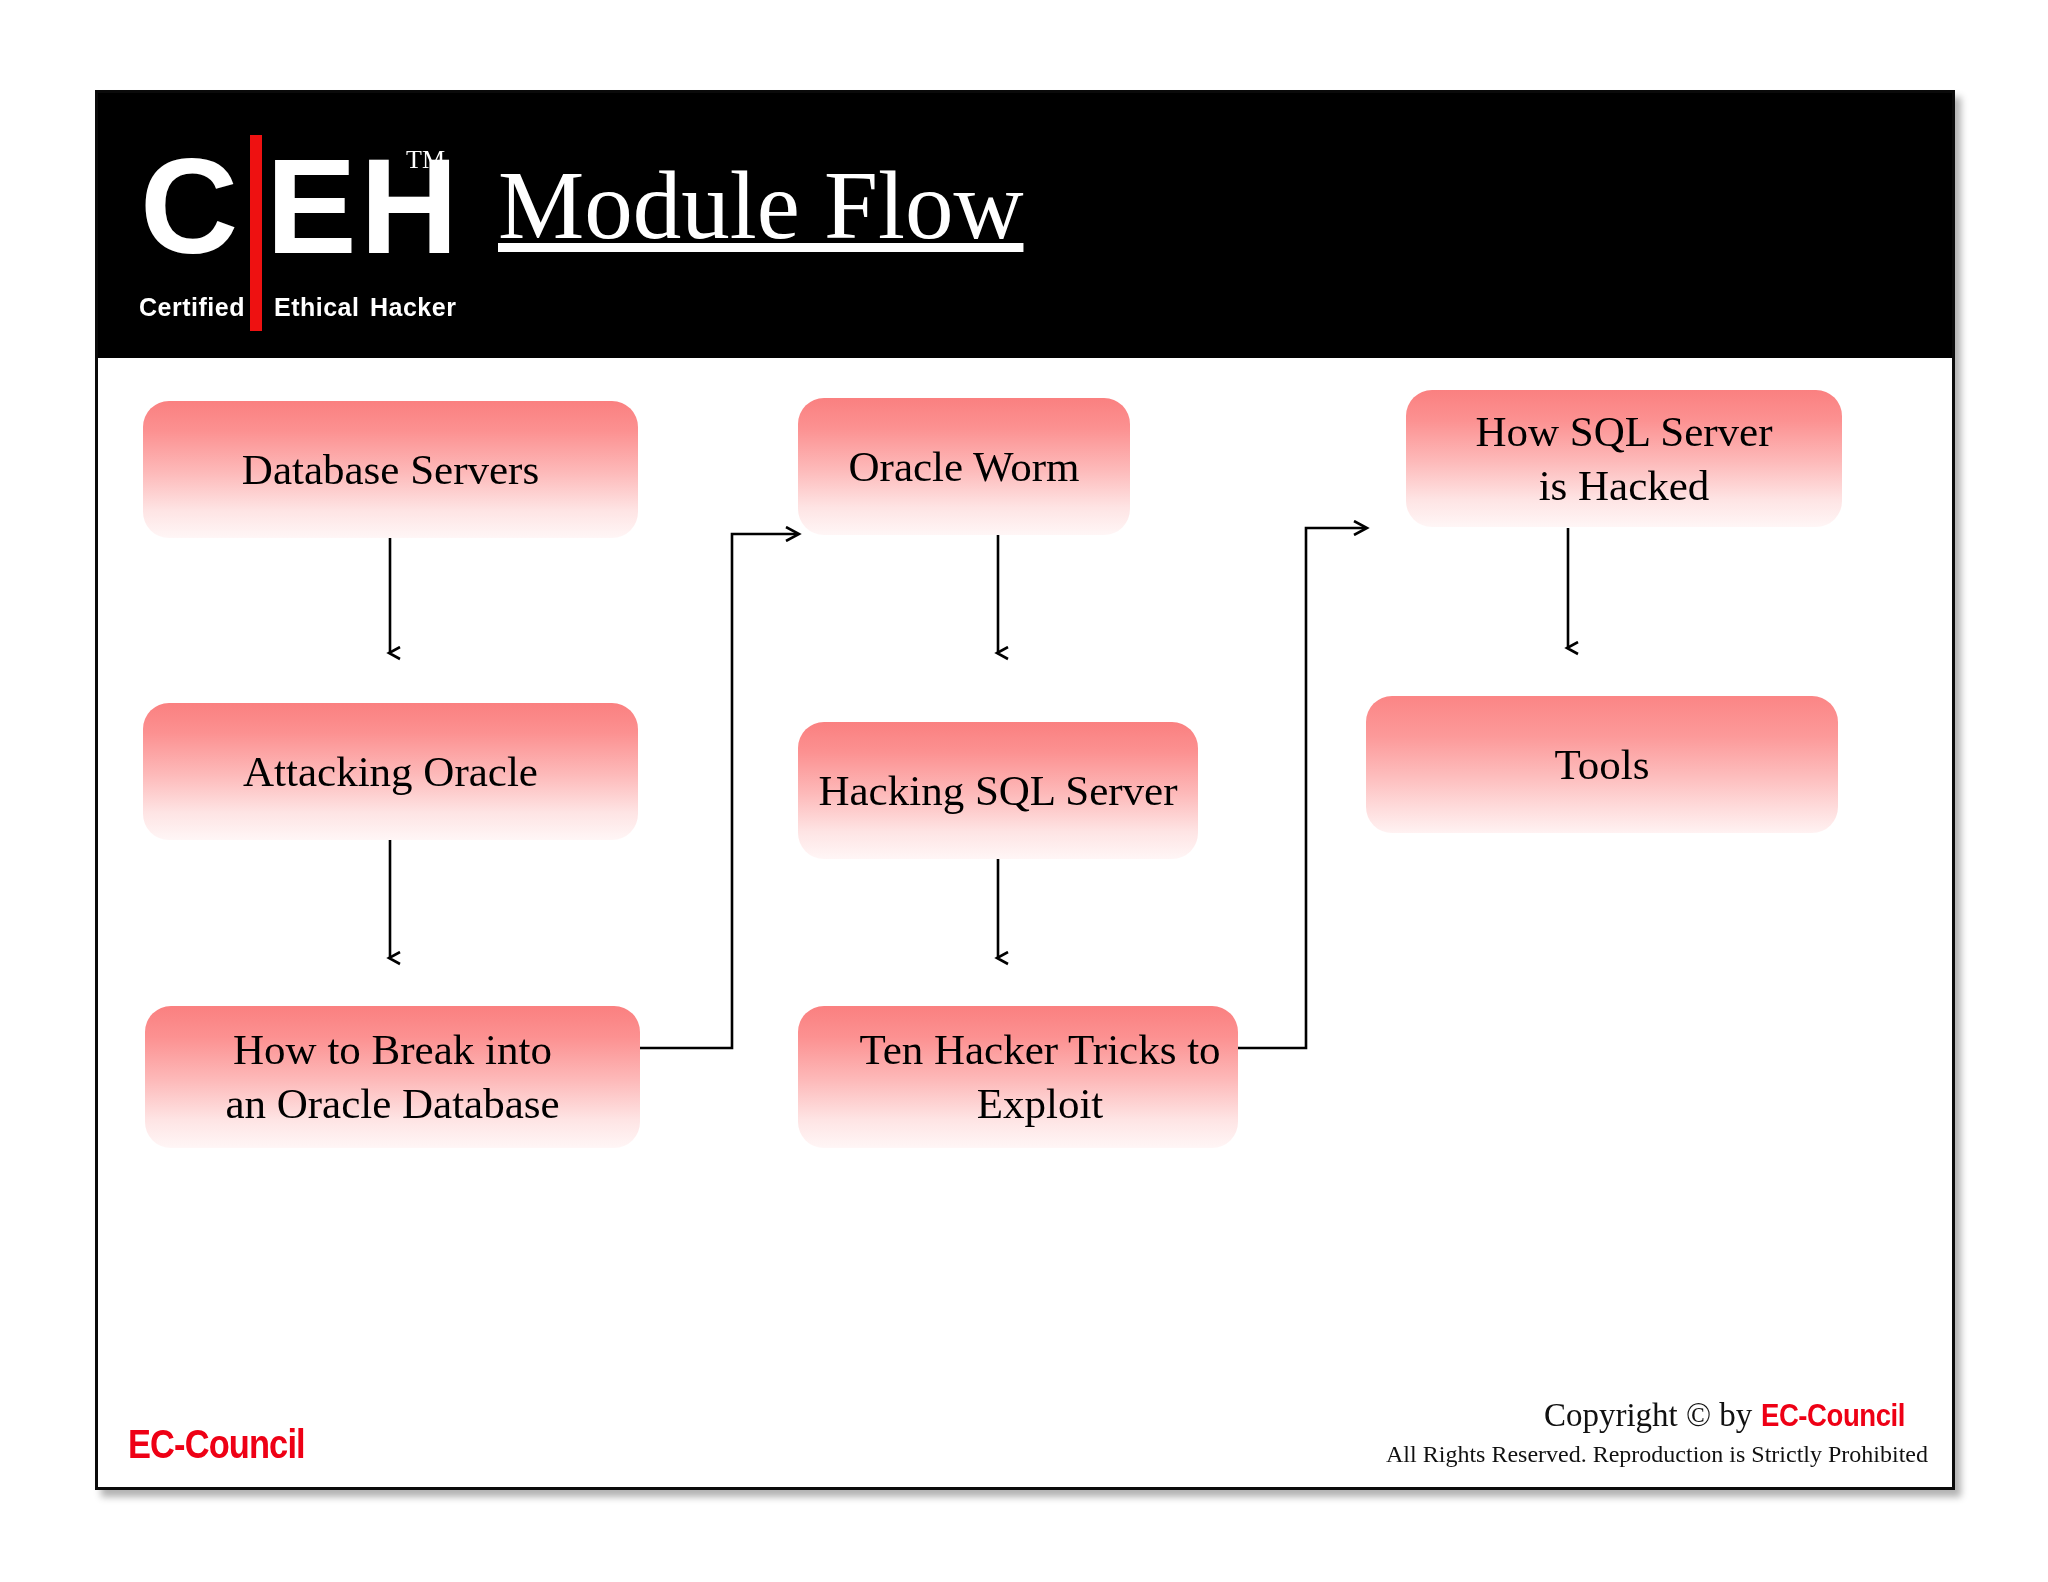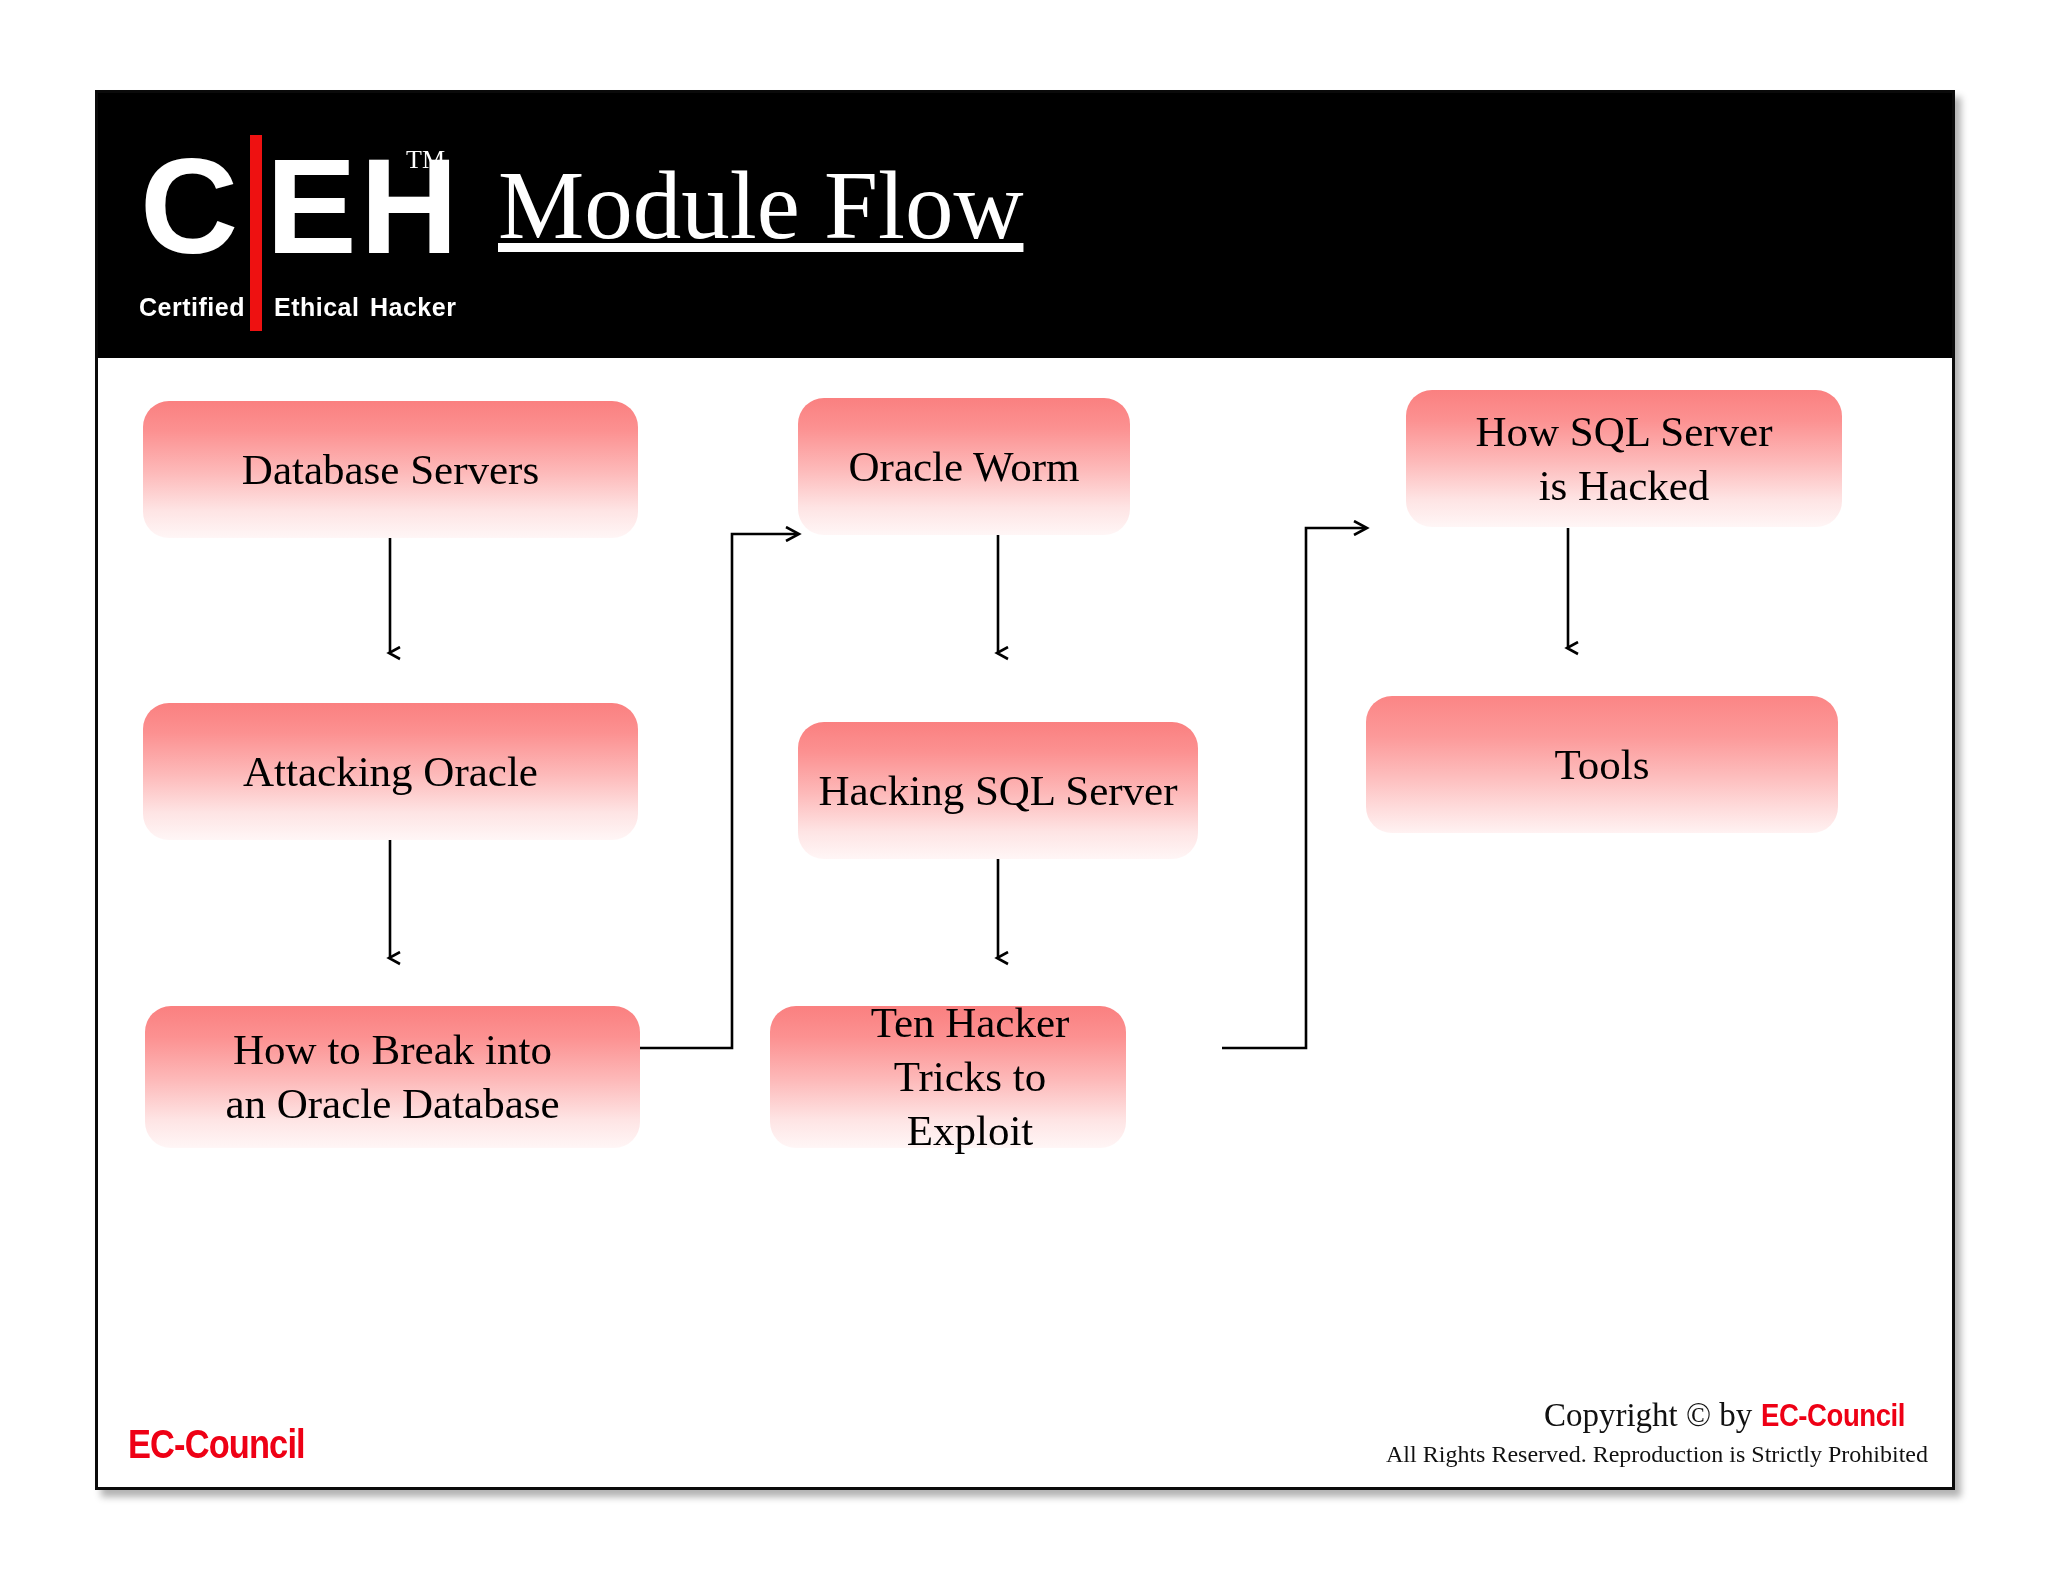--- a/index.html
+++ b/index.html
@@ -251,7 +251,7 @@
 
     <div class="node" style="left:700px; top:364px; width:400px; height:137px;">Hacking SQL Server</div>
 
-    <div class="node" style="left:672px; top:648px; width:356px; height:142px;padding-left:44px;">Ten Hacker Tricks to
+    <div class="node" style="left:700px; top:648px; width:440px; height:142px;padding-left:44px;">Ten Hacker Tricks to
 Exploit</div>
 
     <div class="node" style="left:1268px; top:32px; width:436px; height:137px;margin-left:40px;">How SQL Server

